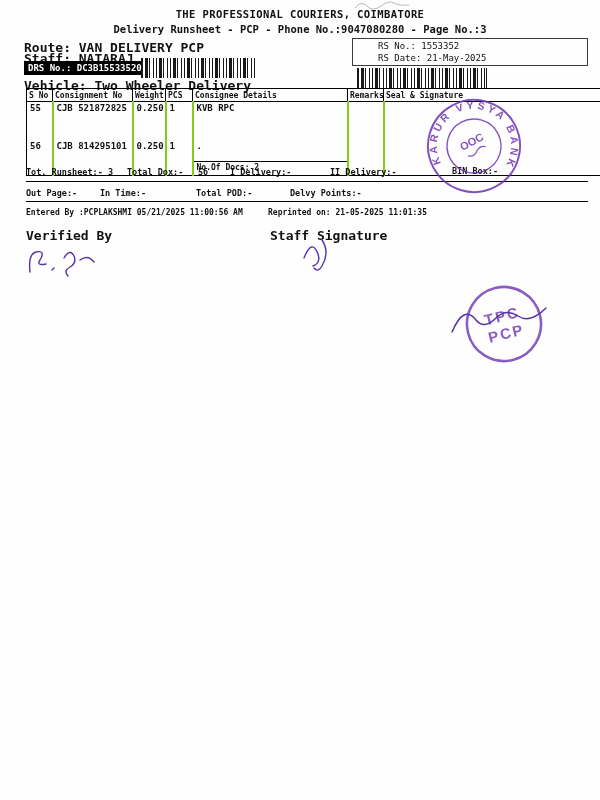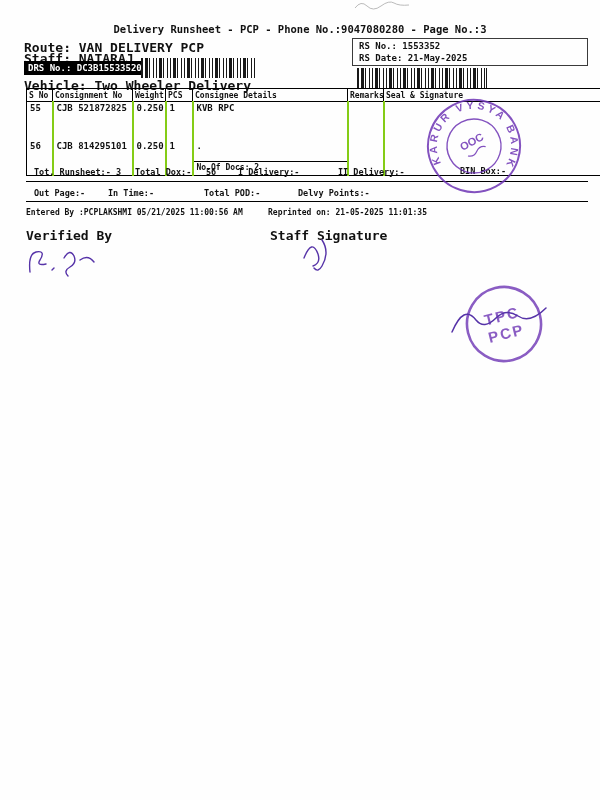--- a/index.html
+++ b/index.html
@@ -64,6 +64,7 @@
     <path d="M3 8 q6 -8 12 -2 t14 0 t13 -3 t15 2" fill="none" stroke="#bbb" stroke-width="1"></path>
   </svg>
 
+  <div class="doc-title">THE PROFESSIONAL COURIERS, COIMBATORE</div>
   <div class="doc-subtitle">Delivery Runsheet - PCP - Phone No.:9047080280 - Page No.:3</div>
 
   <span class="lbl" style="left:24px; top:40px">Route: VAN DELIVERY PCP</span>

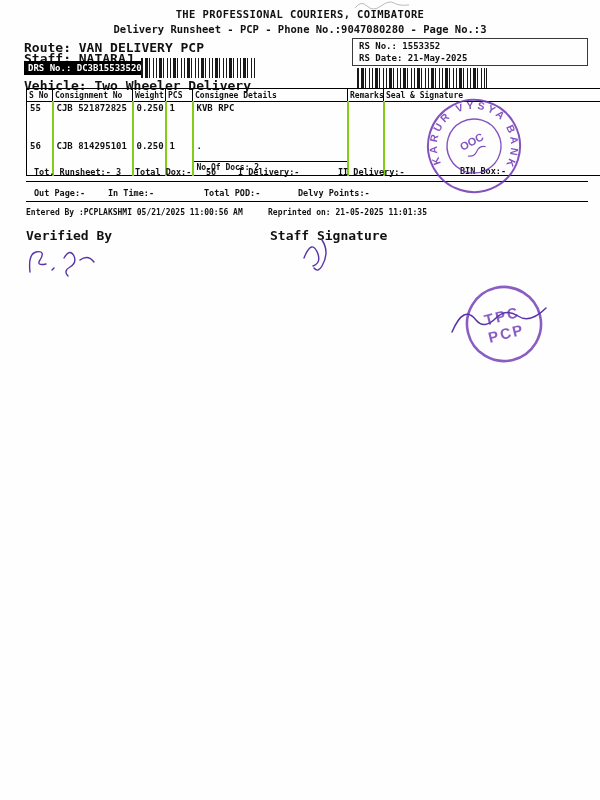--- a/index.html
+++ b/index.html
@@ -33,7 +33,7 @@
 
   .rs-box { position:absolute; left:352px; top:38px; width:236px; height:28px;
     border:1px solid #3a3a3a; padding:1px 6px; }
-  .rs-box div { font-size:9px; font-weight:bold; line-height:12px; white-space:nowrap; }
+  .rs-box div { font-size:9px; font-weight:normal; line-height:12px; white-space:nowrap;margin-left:19px; }
 
   table.runsheet { position:absolute; left:26px; top:88px; width:590px;
     border-collapse:collapse; border:1px solid #000; table-layout:fixed; }

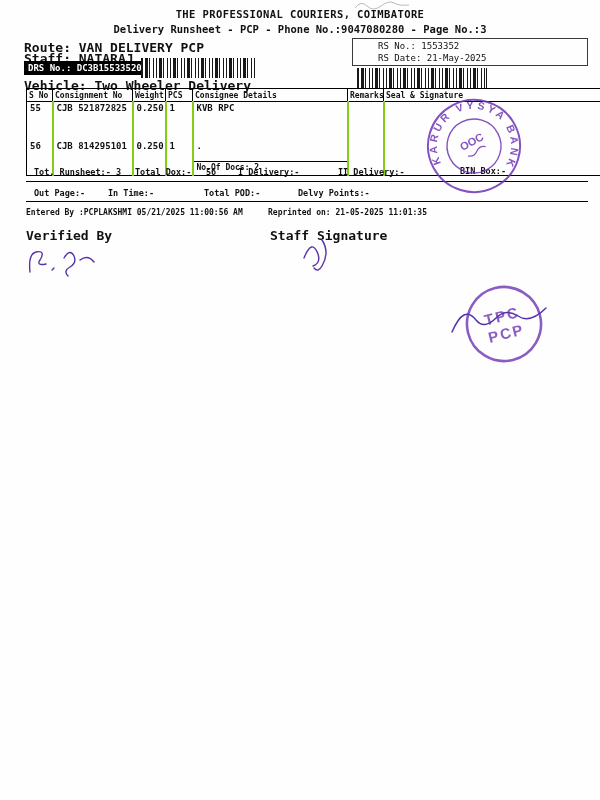--- a/index.html
+++ b/index.html
@@ -48,7 +48,7 @@
 
   .hline { position:absolute; left:26px; width:562px; border-top:1px solid #000; height:0; }
 
-  .sum { font-size:8.5px;padding-left:8px; }
+  .sum { font-size:8.5px; }
   .foot { font-size:8px; }
 
   .sig { position:absolute; }

